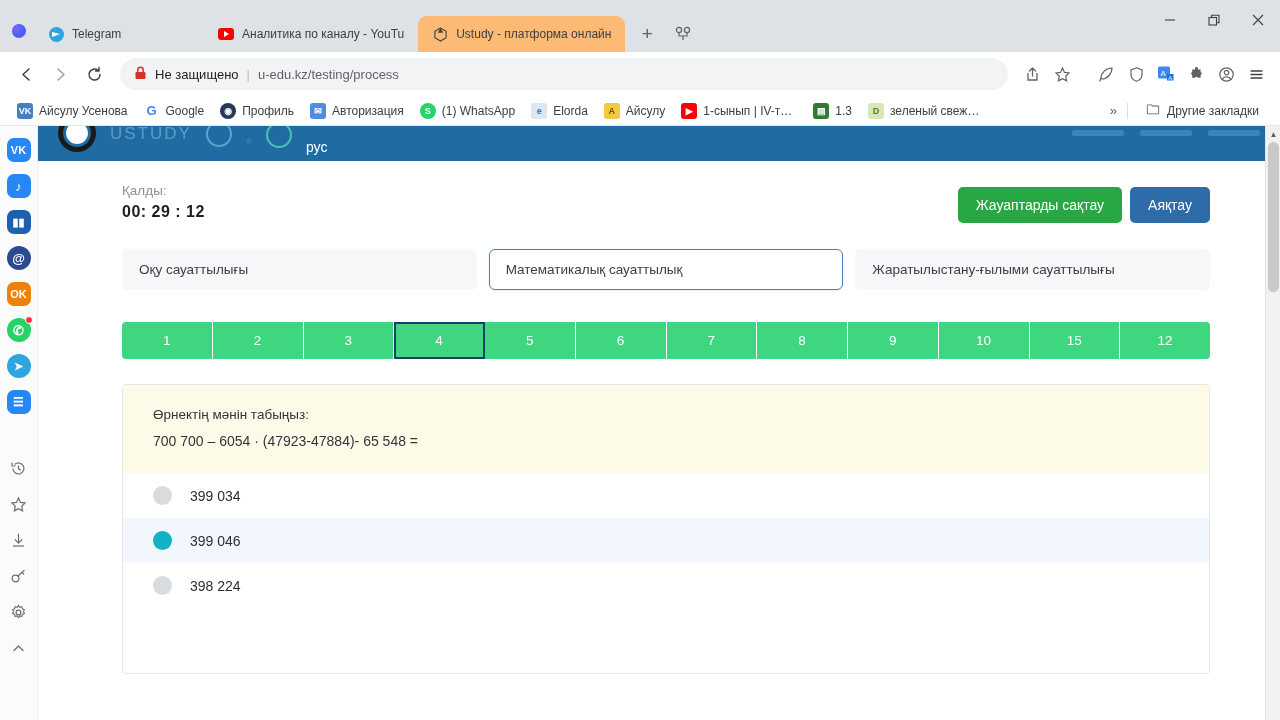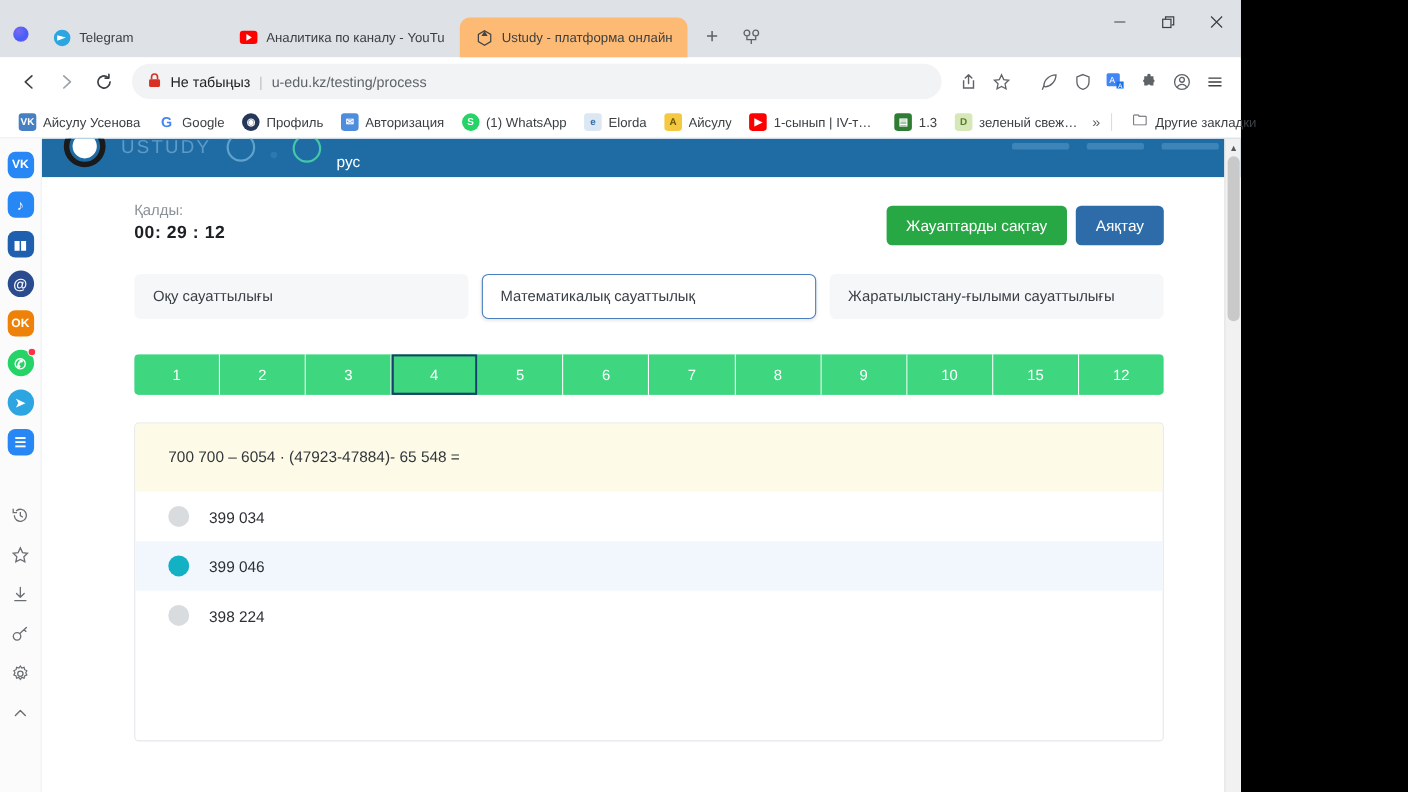--- a/index.html
+++ b/index.html
@@ -11,7 +11,7 @@
   }
 
   
-  .browser { width: 1128px; height: 720px; position: relative; background: #ffffff; }
+  .browser { width: 1280px; height: 720px; position: relative; background: #ffffff; }
 
   .tabstrip {
     height: 52px; background: #dee1e6;

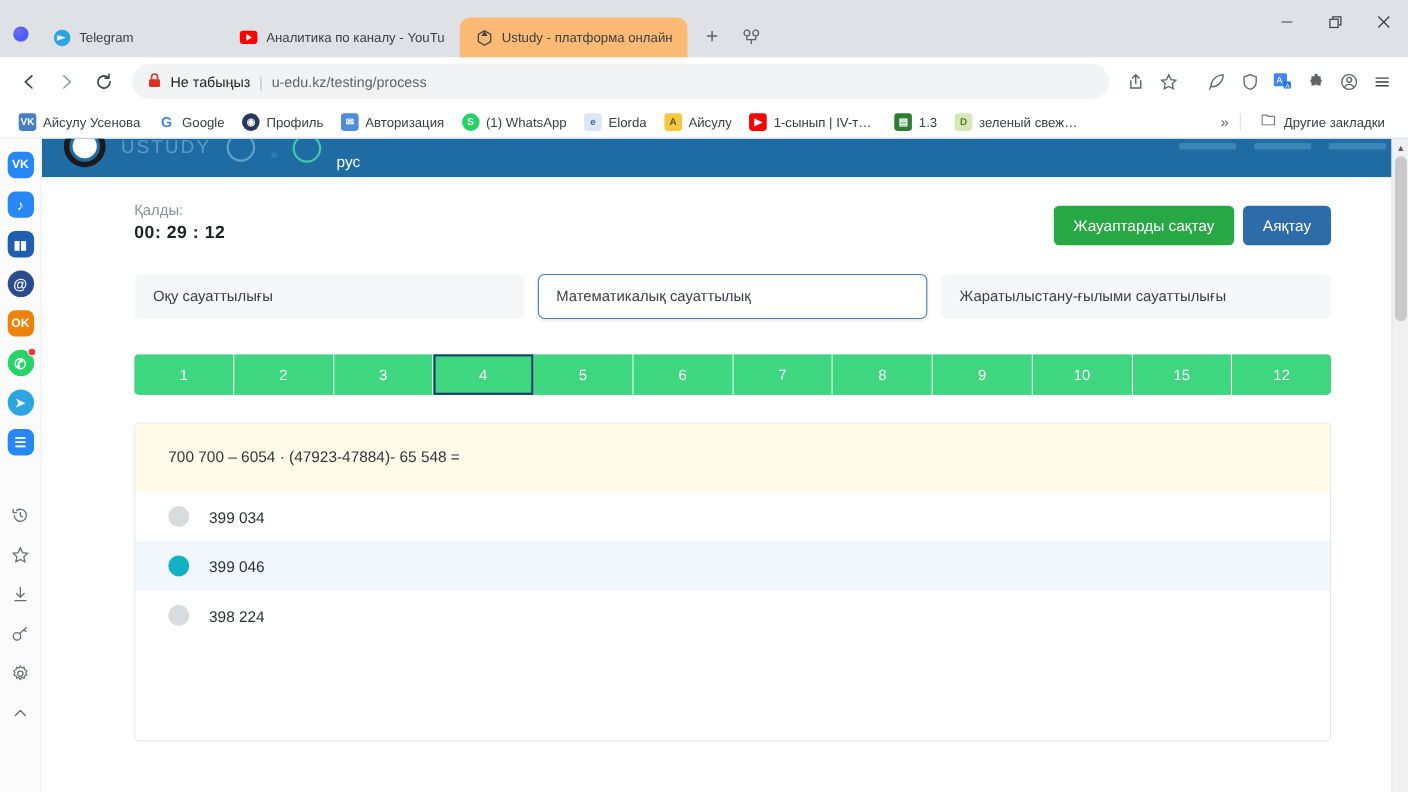--- a/index.html
+++ b/index.html
@@ -222,7 +222,7 @@
             <path d="M3.8 6 V4 a2.7 2.7 0 0 1 5.4 0 V6" fill="none" stroke="#d93025" stroke-width="1.5"></path>
           </svg>
       </span>
-      <span class="notsecure">Не табыңыз</span>
+      <span class="notsecure">Не защищено</span>
       <span class="urlsep">|</span>
       <span class="urltext">u-edu.kz/testing/process</span>
     </div>

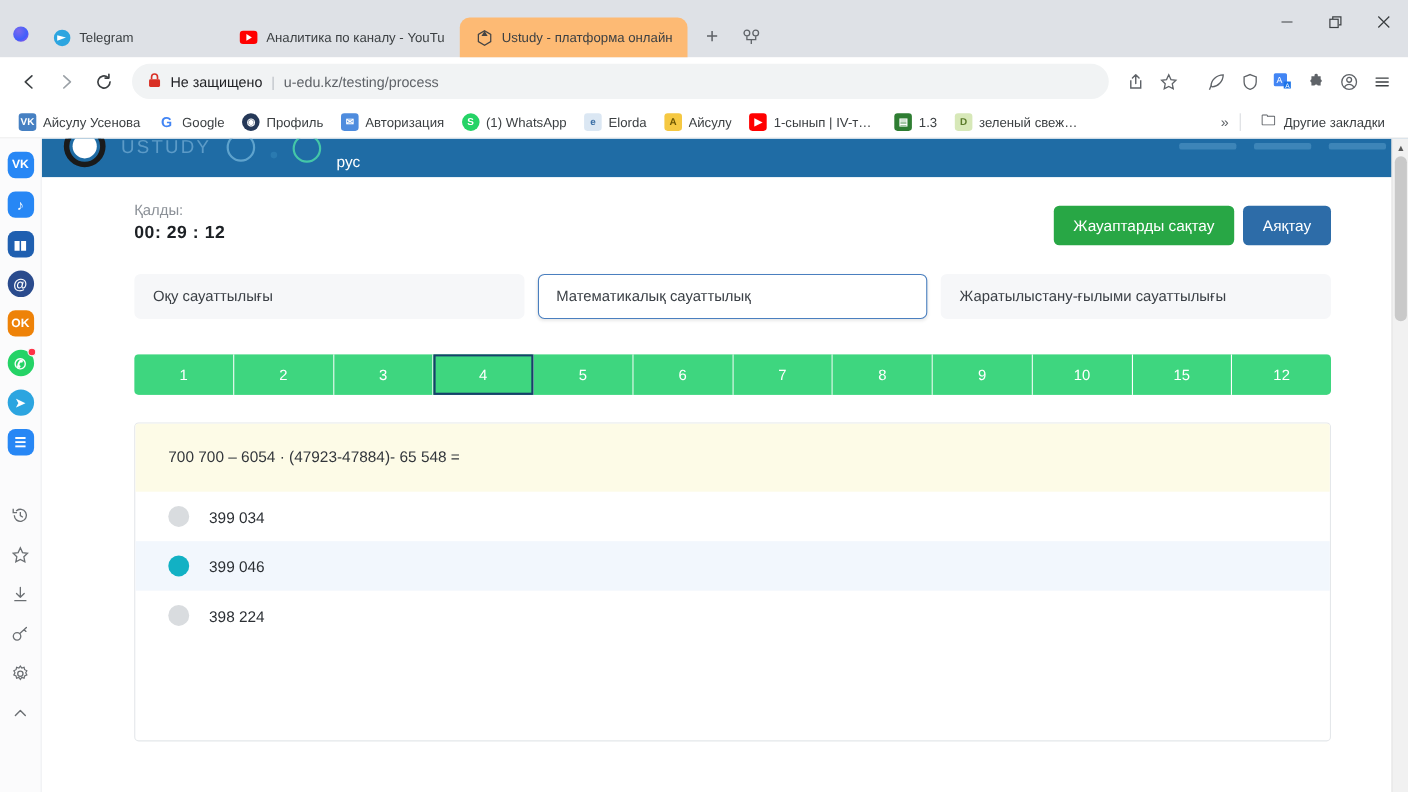--- a/index.html
+++ b/index.html
@@ -432,6 +432,7 @@
 
         <div class="qcard">
           <div class="qtext">
+            <div class="qprompt">Өрнектің мәнін табыңыз:</div>
             <div class="qexpr">700 700 – 6054  · (47923-47884)- 65 548 =</div>
           </div>
 

